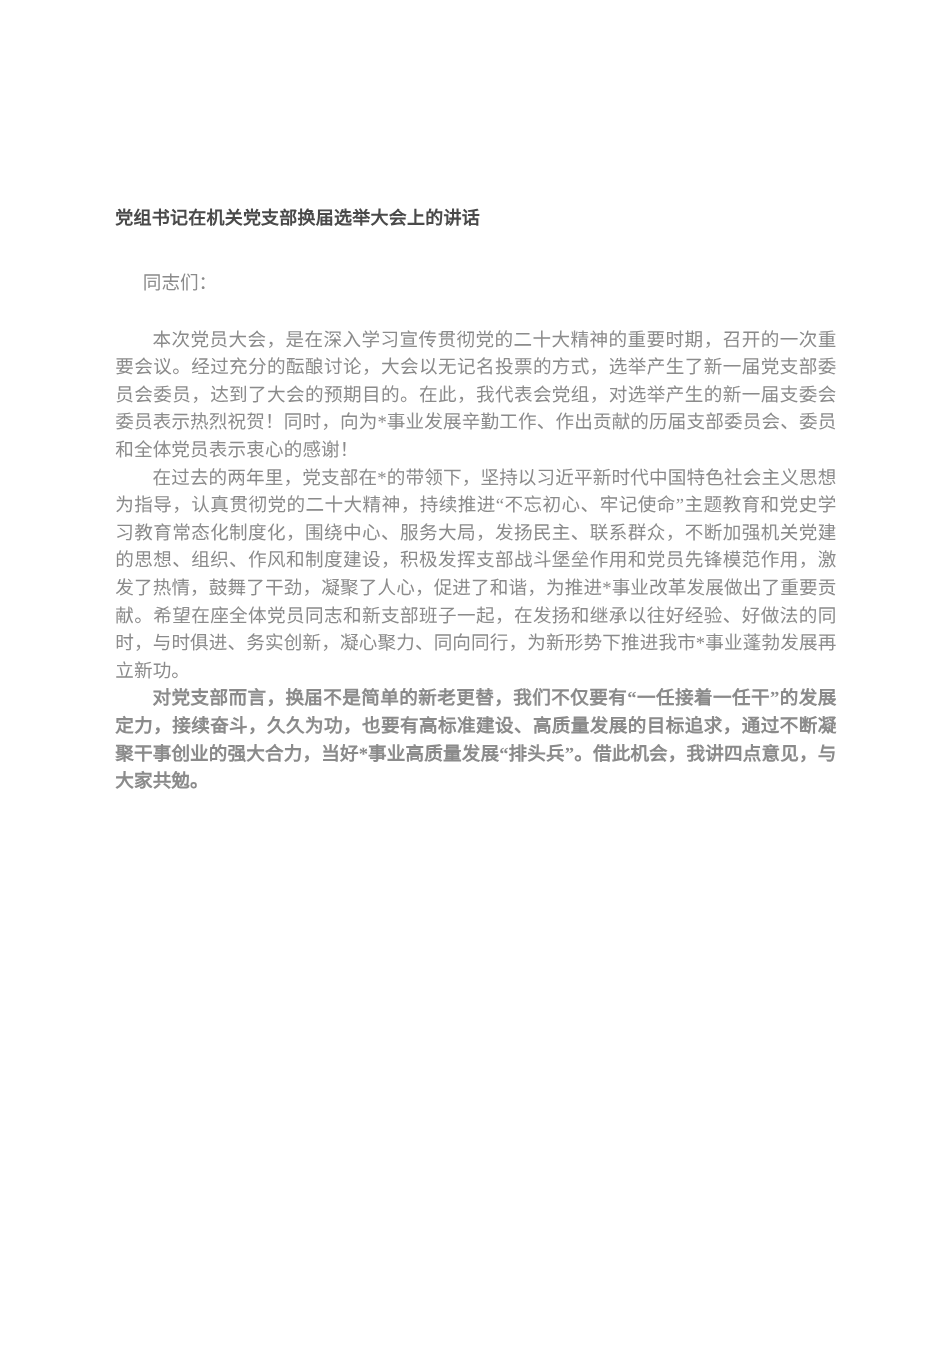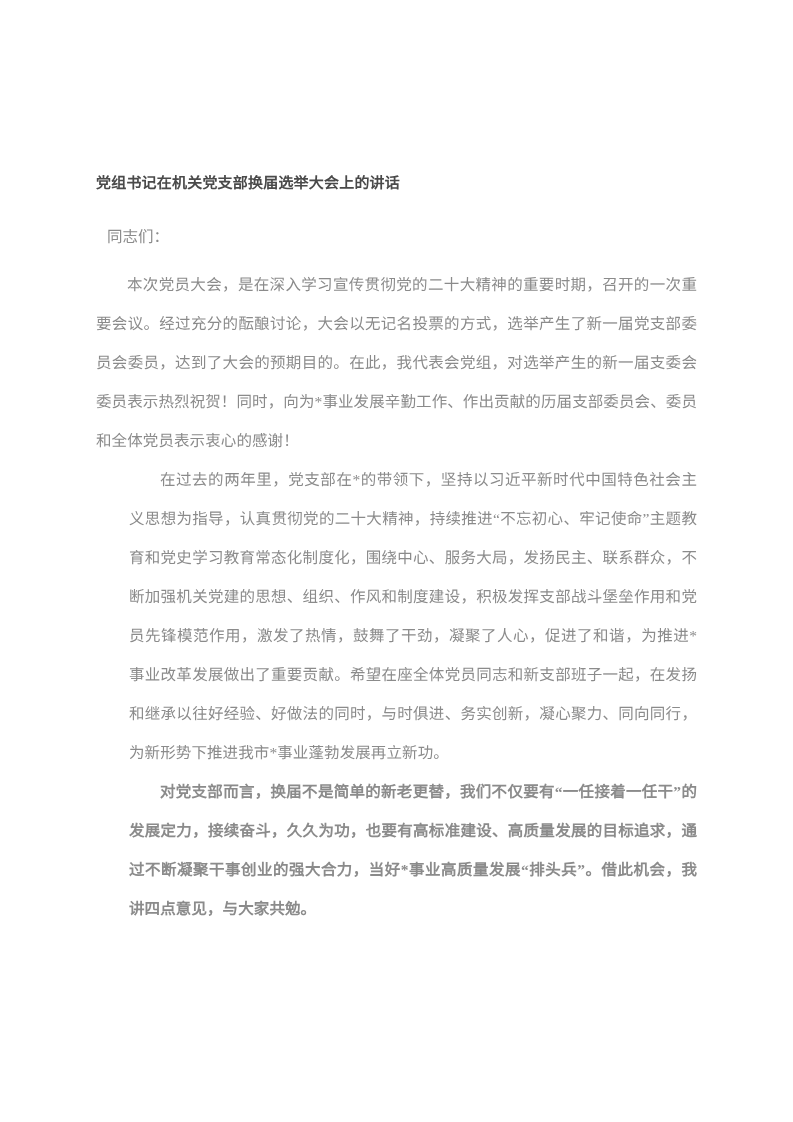--- a/index.html
+++ b/index.html
@@ -40,7 +40,7 @@
     font-size: 15.5px;
     line-height: 39px;
     color: #8b8b8b;
-    margin: 4px;
+    margin: 16px;
     padding: 0;
     margin-top: 23px;
     padding-left: 7px;

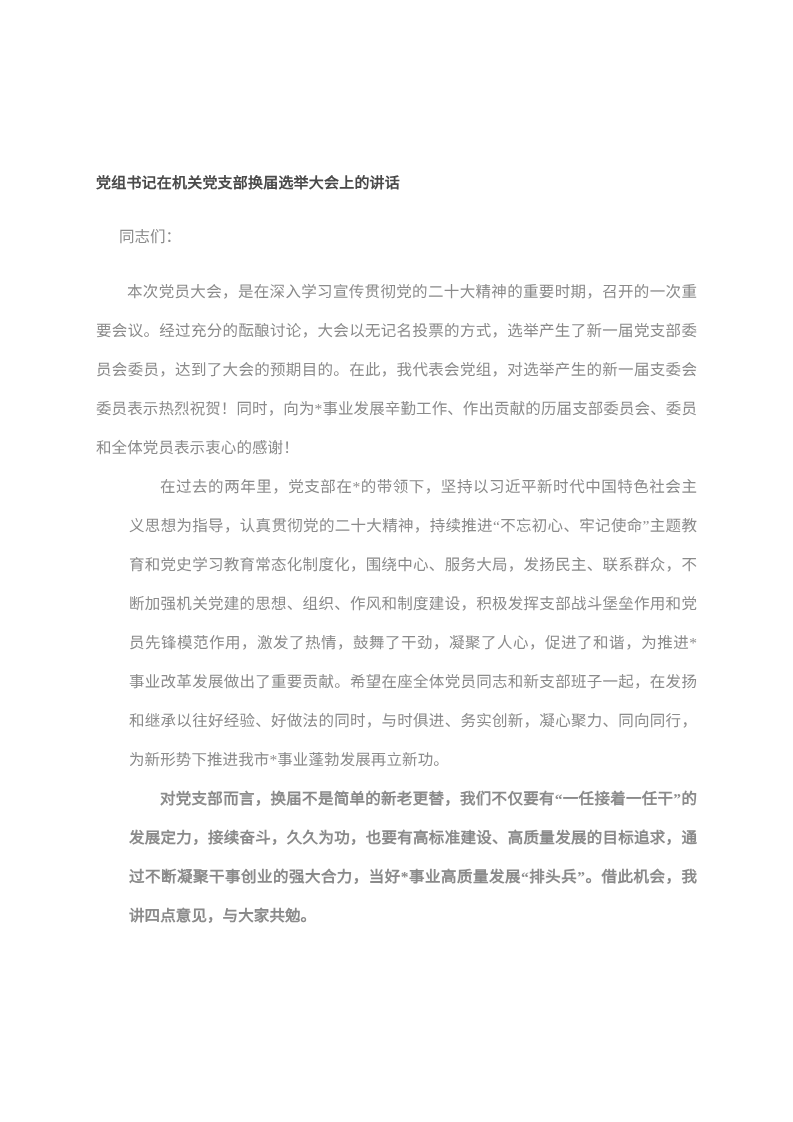--- a/index.html
+++ b/index.html
@@ -49,7 +49,7 @@
   .doc-para {
     font-family: "Liberation Serif", "DejaVu Serif", serif;
     font-size: 15.5px;
-    line-height: 39px;
+    line-height: 23px;
     color: #8b8b8b;
     margin: 0;
     padding: 0;

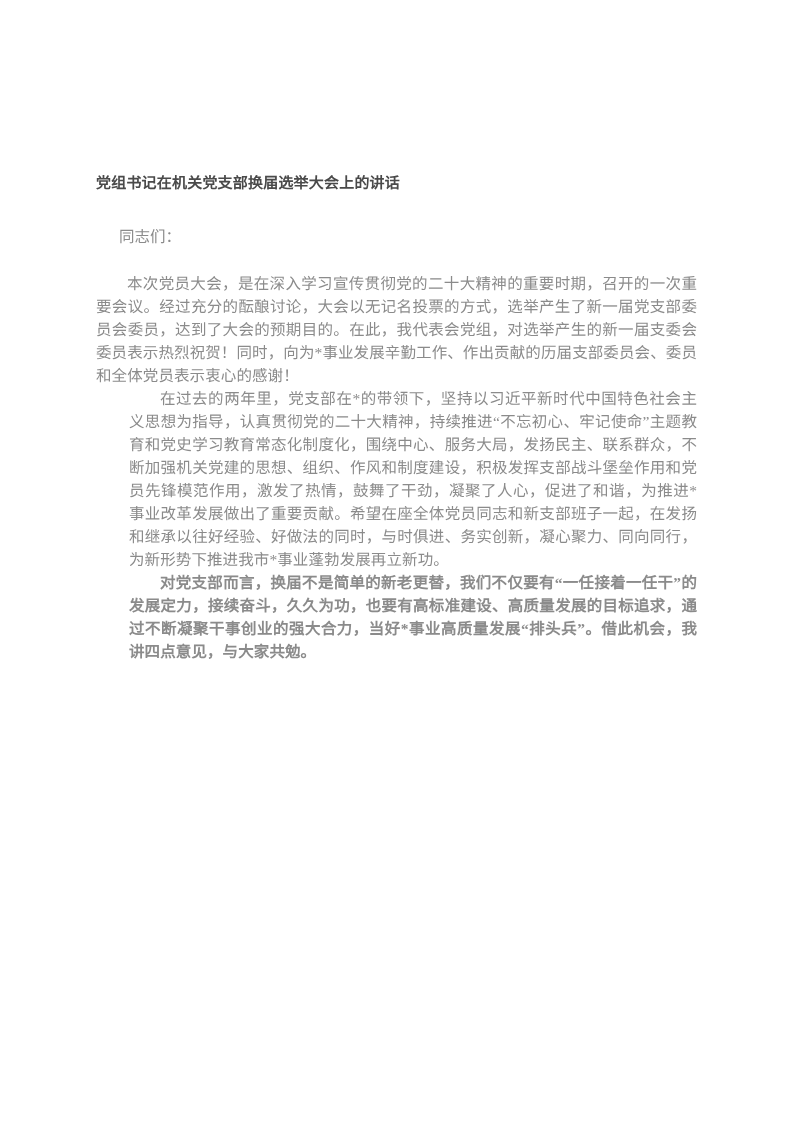--- a/index.html
+++ b/index.html
@@ -63,7 +63,6 @@
   }
   .doc-para + .doc-para {
     margin-top: 0;
-    margin-left: 33px;
   }
   .doc-para:last-child {
     text-align: justify;

